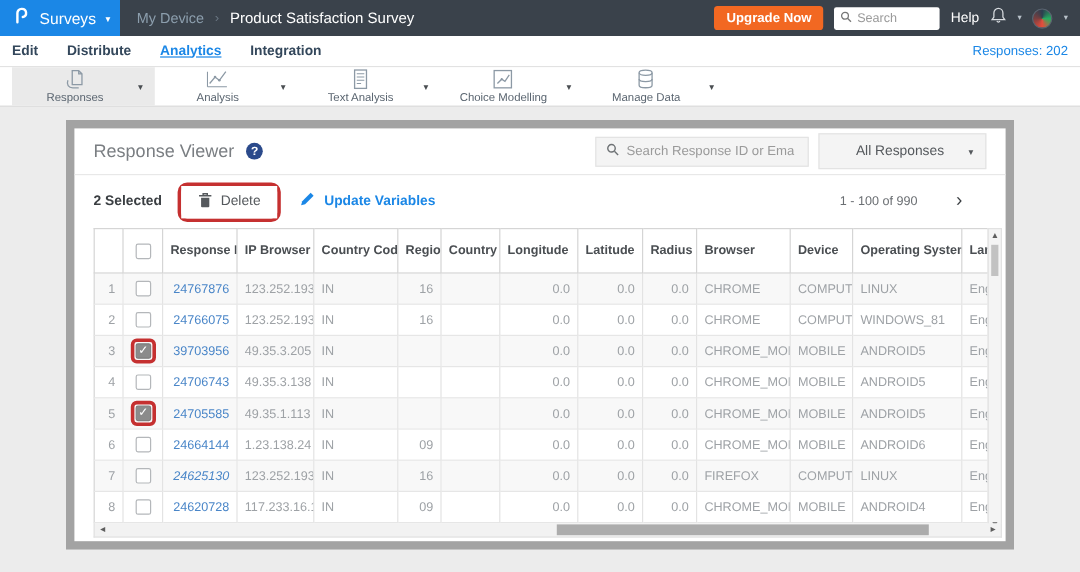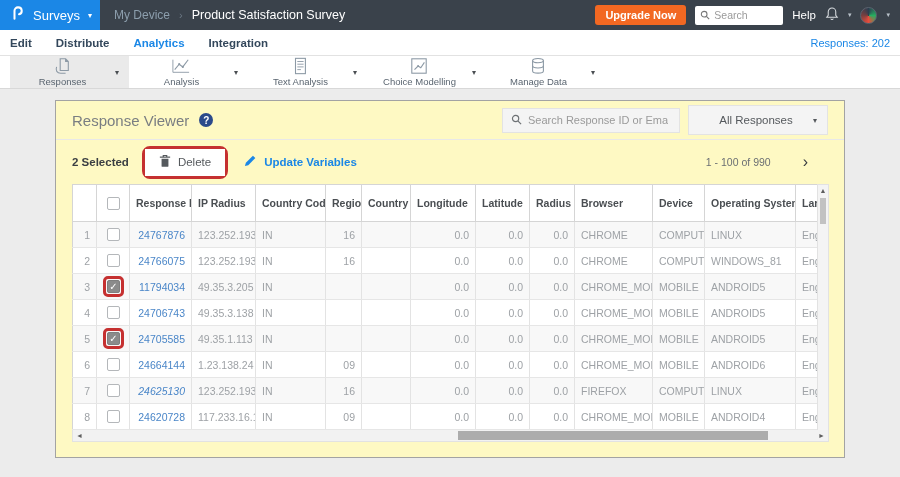--- a/index.html
+++ b/index.html
@@ -26,7 +26,7 @@
   
   .subnav { height:26px; background:#fff; border-bottom:1px solid #E2E2E2; display:flex; align-items:center; gap:24px; padding:0 10px; }
   .nav-item { font-size:11.5px; font-weight:bold; color:#33475B; cursor:pointer; }
-  .nav-item.active { color:#1B87E6; }
+  .nav-item.active { color:#1B87E6; text-decoration:underline; }
   .responses-count { margin-left:auto; color:#1B87E6; font-size:11px; }
 
   

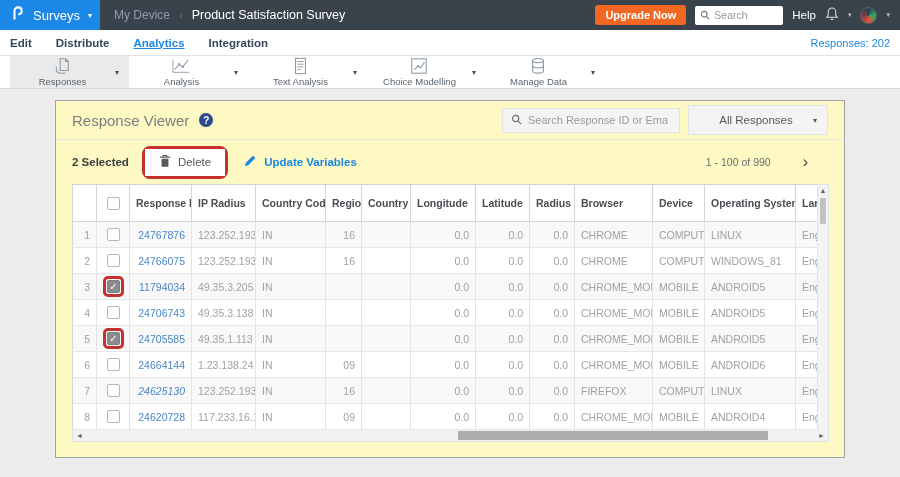--- a/index.html
+++ b/index.html
@@ -40,7 +40,7 @@
 
   
   .page { height:388px; padding-top:11px; }
-  .panel { width:790px; height:358px; margin:0 auto; background:#fef9c3; border:1px solid #a3a3a3; }
+  .panel { width:790px; height:358px; margin:0 auto; background:#ffffff; border:7px solid #a3a3a3; }
   .panel-header { height:39px; border-bottom:1px solid #E8E8E8; display:flex; align-items:center; padding:0 16px; gap:8px; }
   .panel-title { font-size:15px; color:#7A7E82; }
   .help-badge { width:14px; height:14px; border-radius:50%; background:#2B4A8B; color:#fff; font-size:10px; font-weight:bold; display:flex; align-items:center; justify-content:center; margin-left:2px; cursor:pointer; }

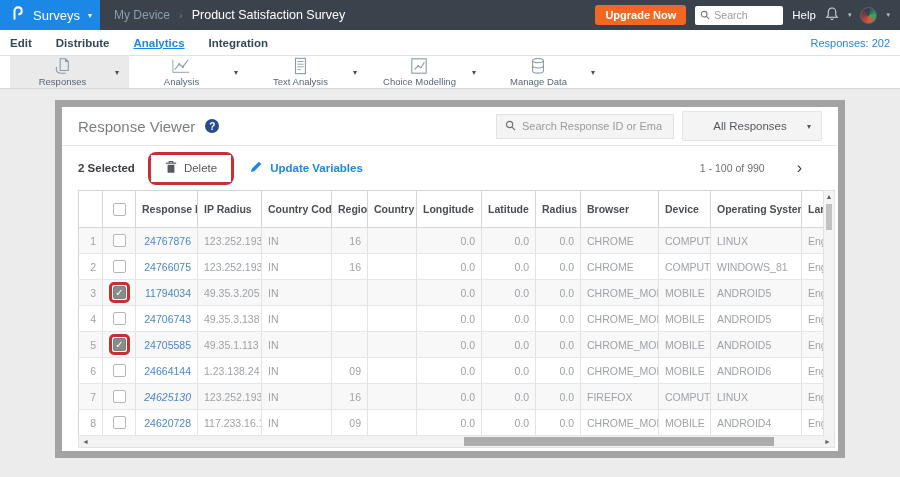--- a/index.html
+++ b/index.html
@@ -282,7 +282,7 @@
                     <span class="chk"></span>
                   </span></th>
                 <th><span>Response ID</span></th>
-                <th><span>IP Radius</span></th>
+                <th><span>IP Browser</span></th>
                 <th><span>Country Code</span></th>
                 <th><span>Region</span></th>
                 <th><span>Country</span></th>

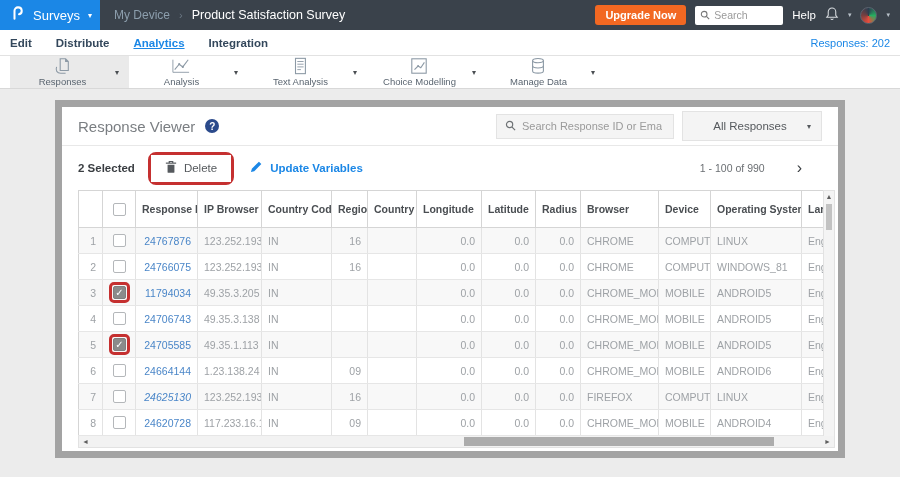--- a/index.html
+++ b/index.html
@@ -337,7 +337,7 @@
                 <td style="text-align: center;"><span class="chk-wrap highlight">
                     <span class="chk checked"></span>
                   </span></td>
-                <td style="text-align: right;"><a class="rid-link">11794034</a></td>
+                <td style="text-align: right;"><a class="rid-link">39703956</a></td>
                 <td style="text-align: left;">49.35.3.205</td>
                 <td style="text-align: left;">IN</td>
                 <td style="text-align: right;"></td>

